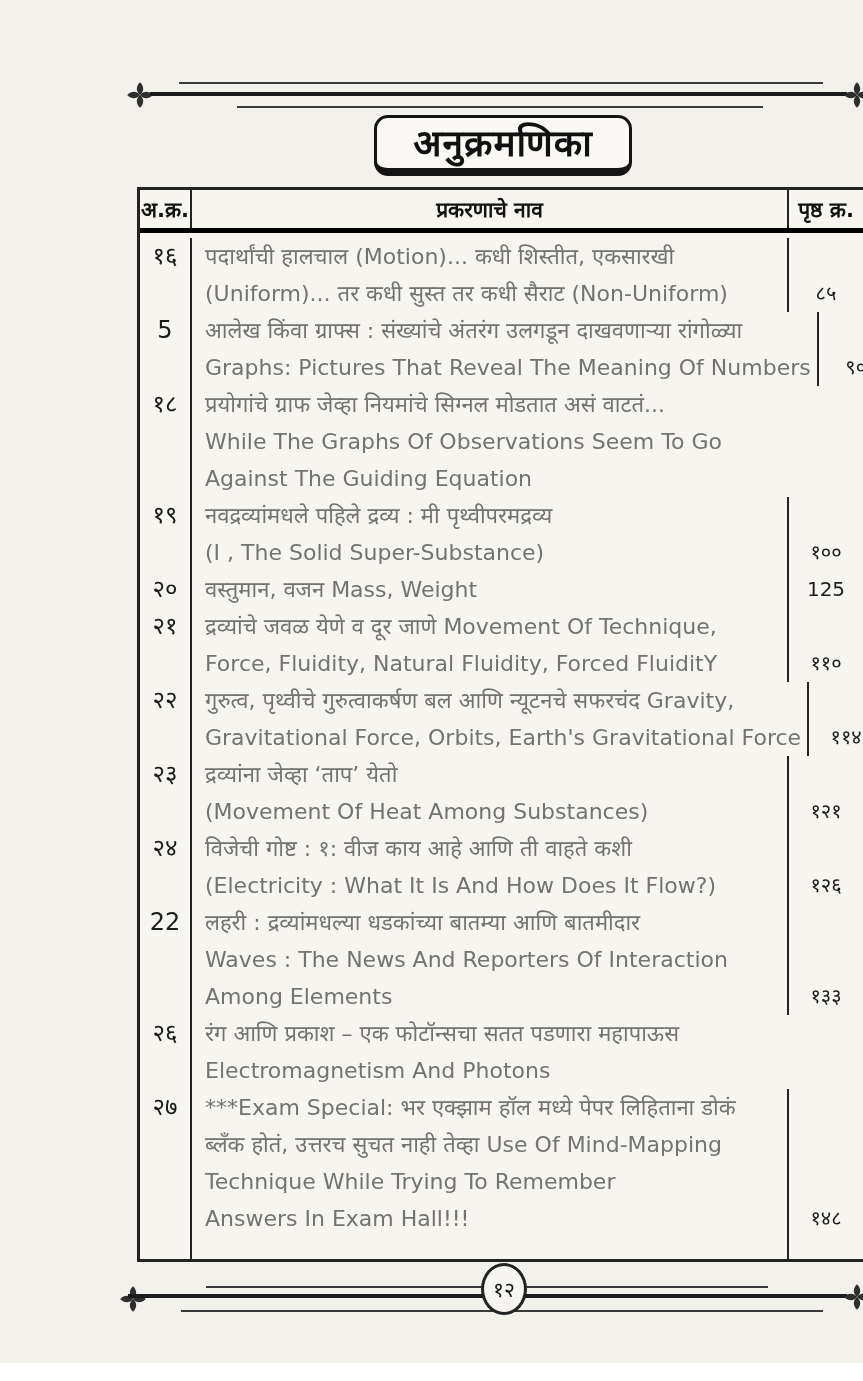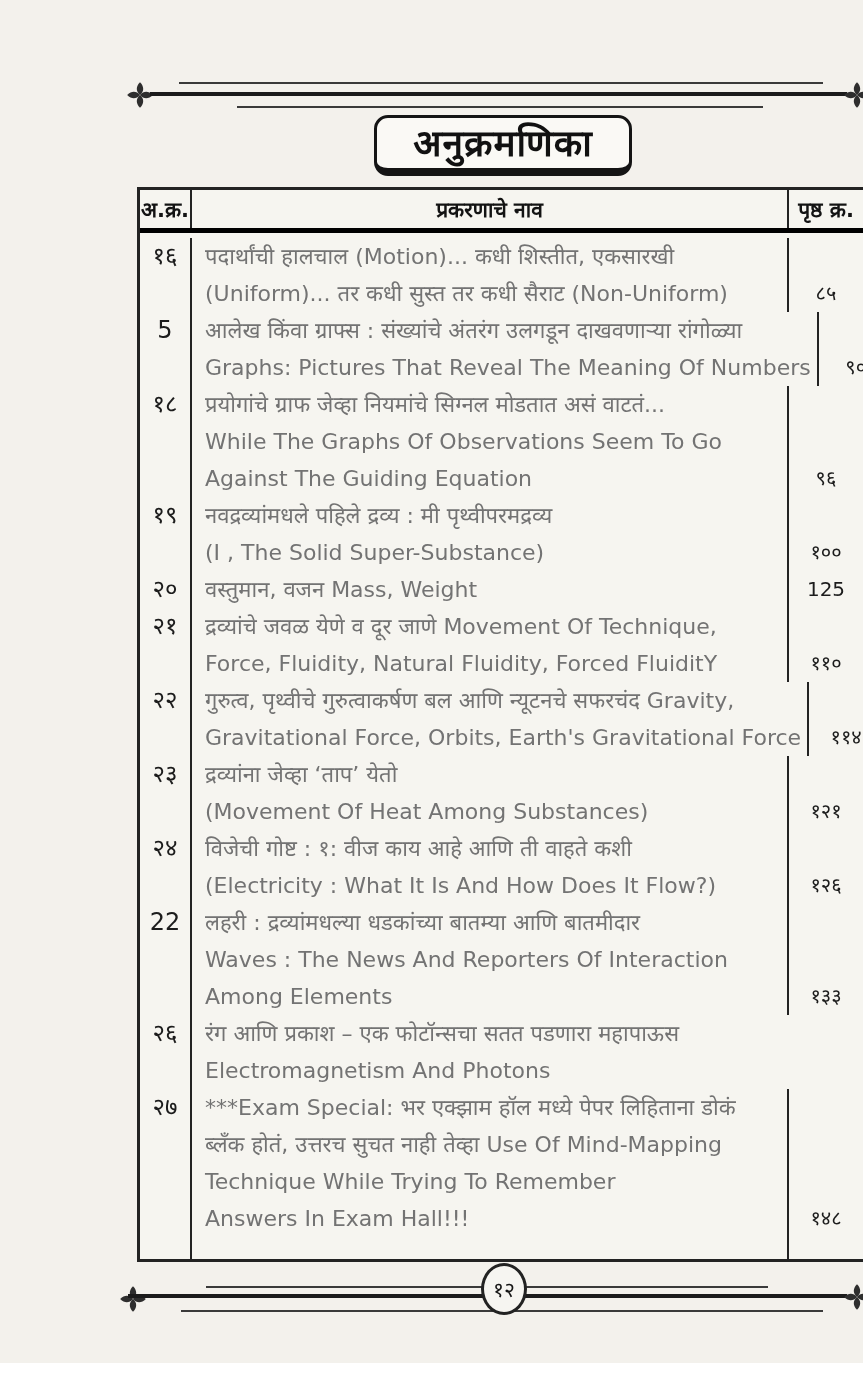--- a/index.html
+++ b/index.html
@@ -140,7 +140,6 @@
             <div class="toc-line">While The Graphs Of Observations Seem To Go</div>
             <div class="toc-line">Against The Guiding Equation</div>
           </div>
-          <div class="cell-page">९६</div>
         </div>
         <div class="entry">
           <div class="cell-serial">१९</div>

